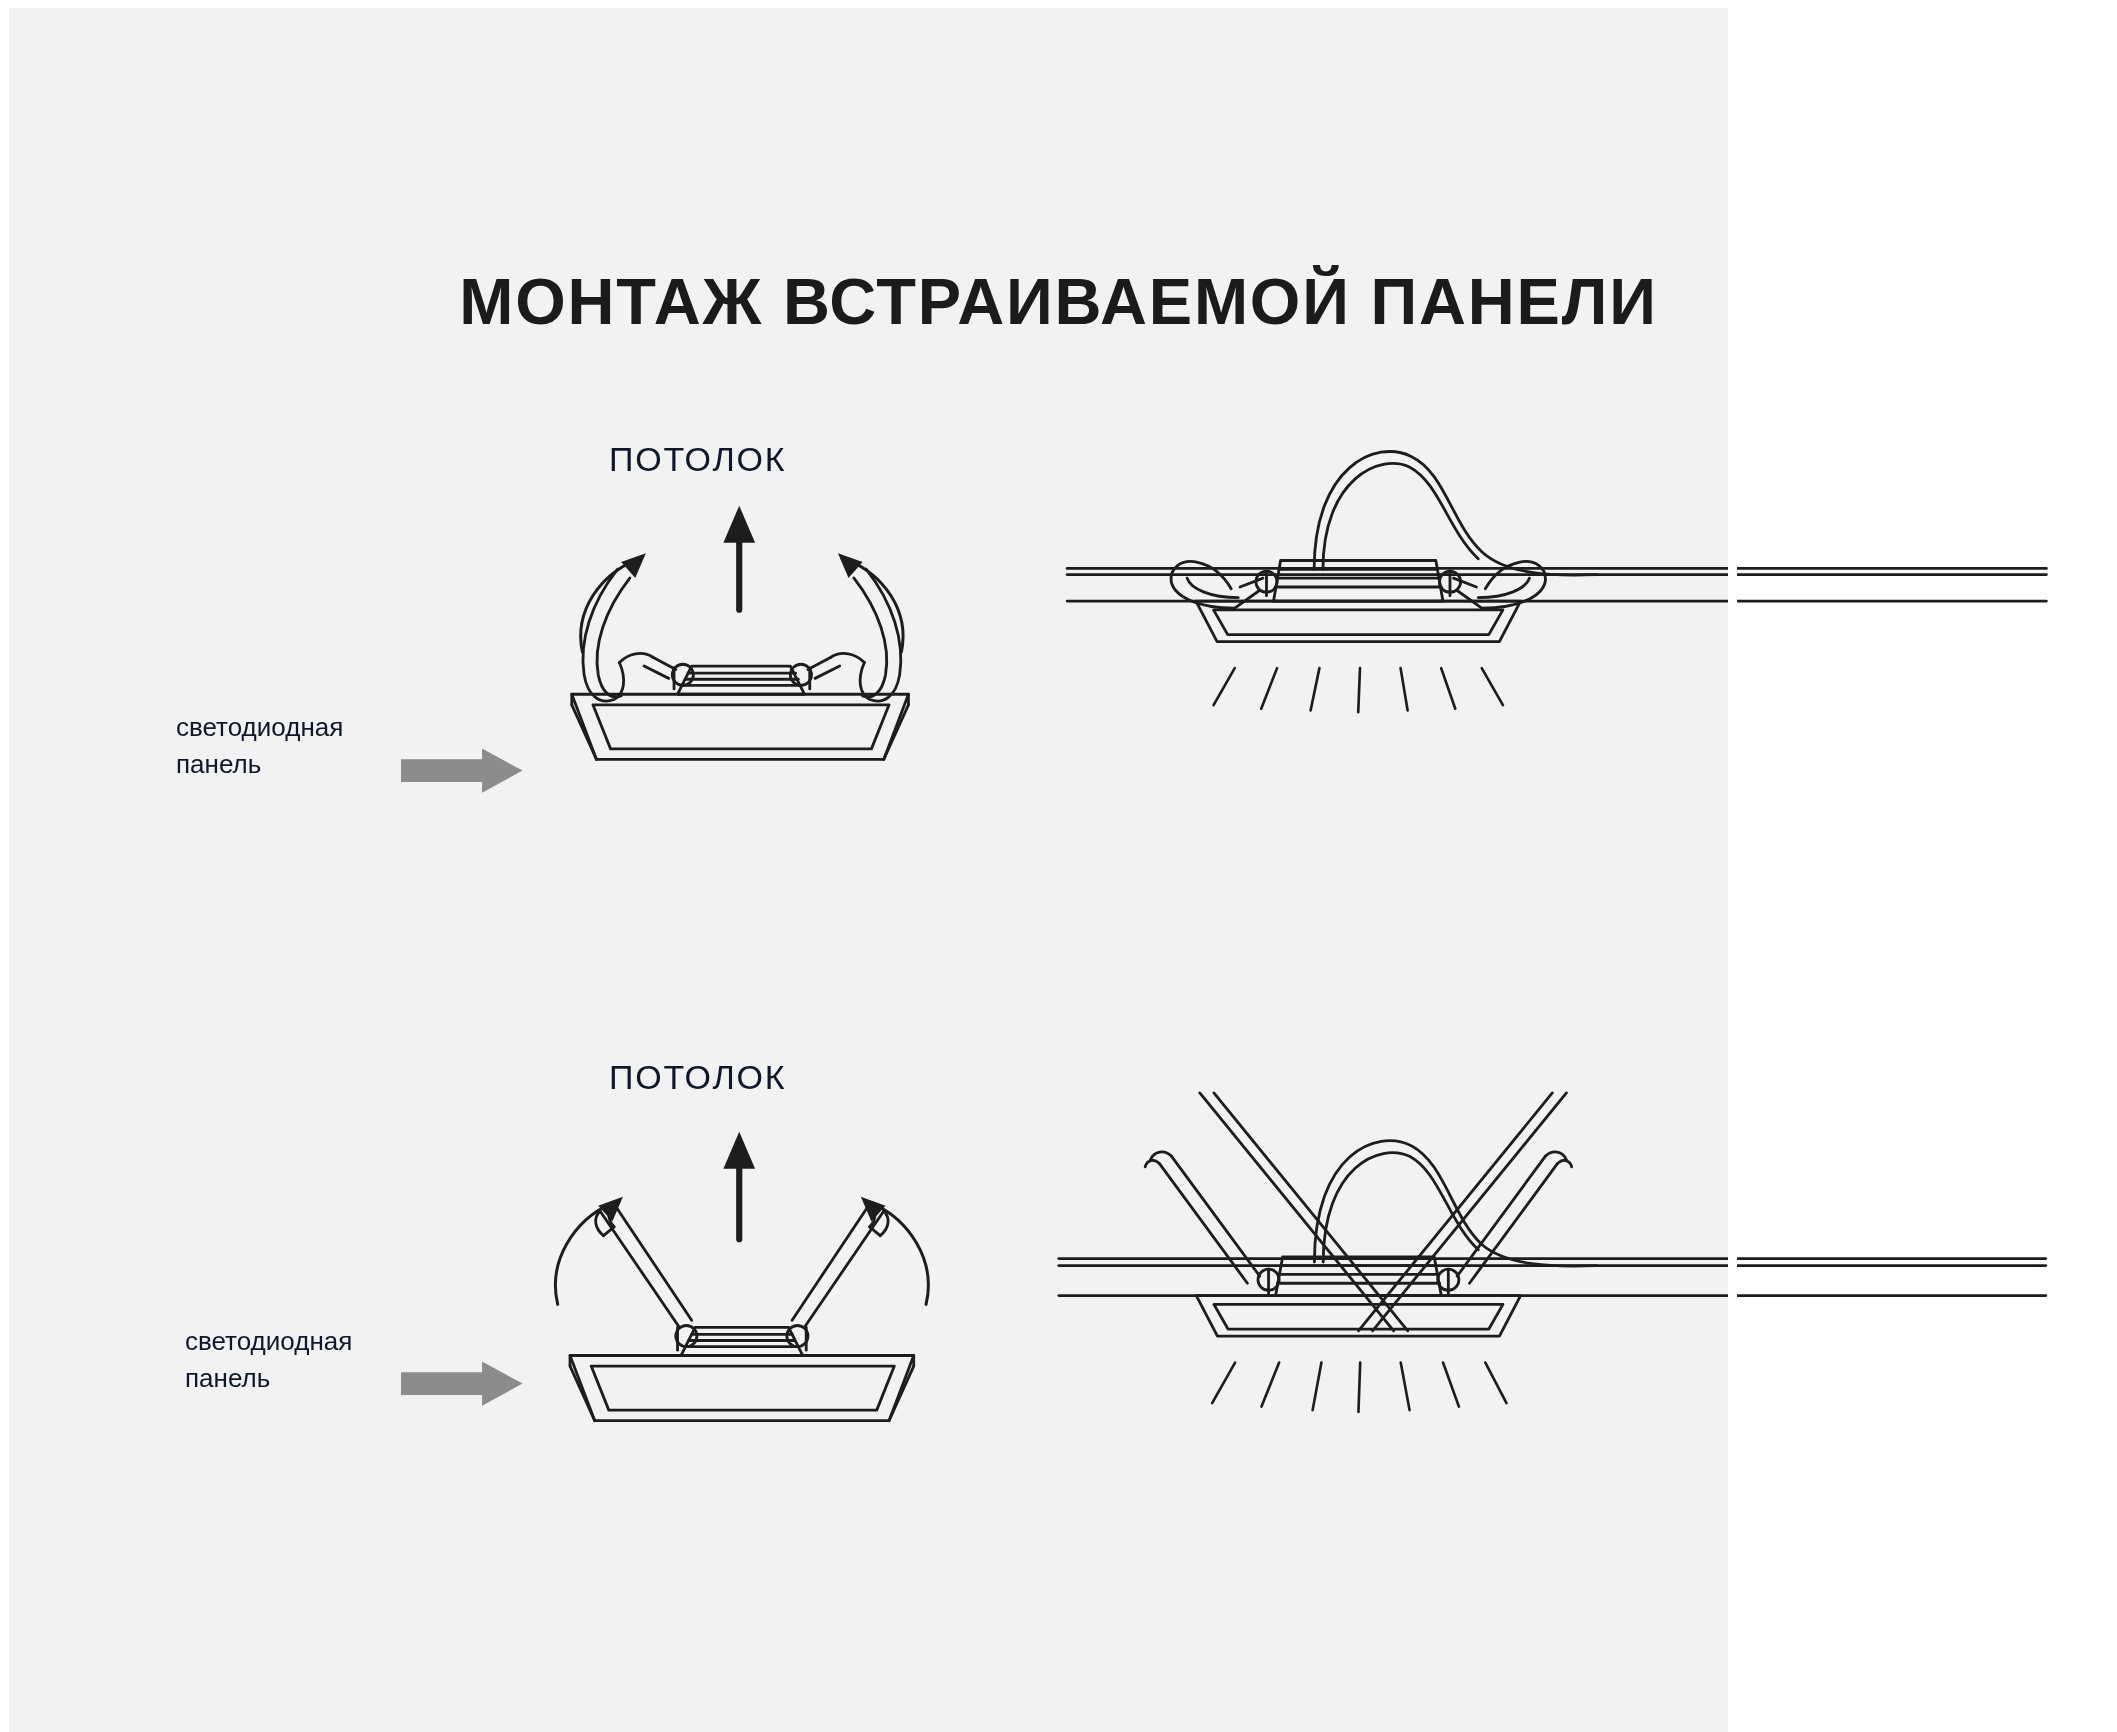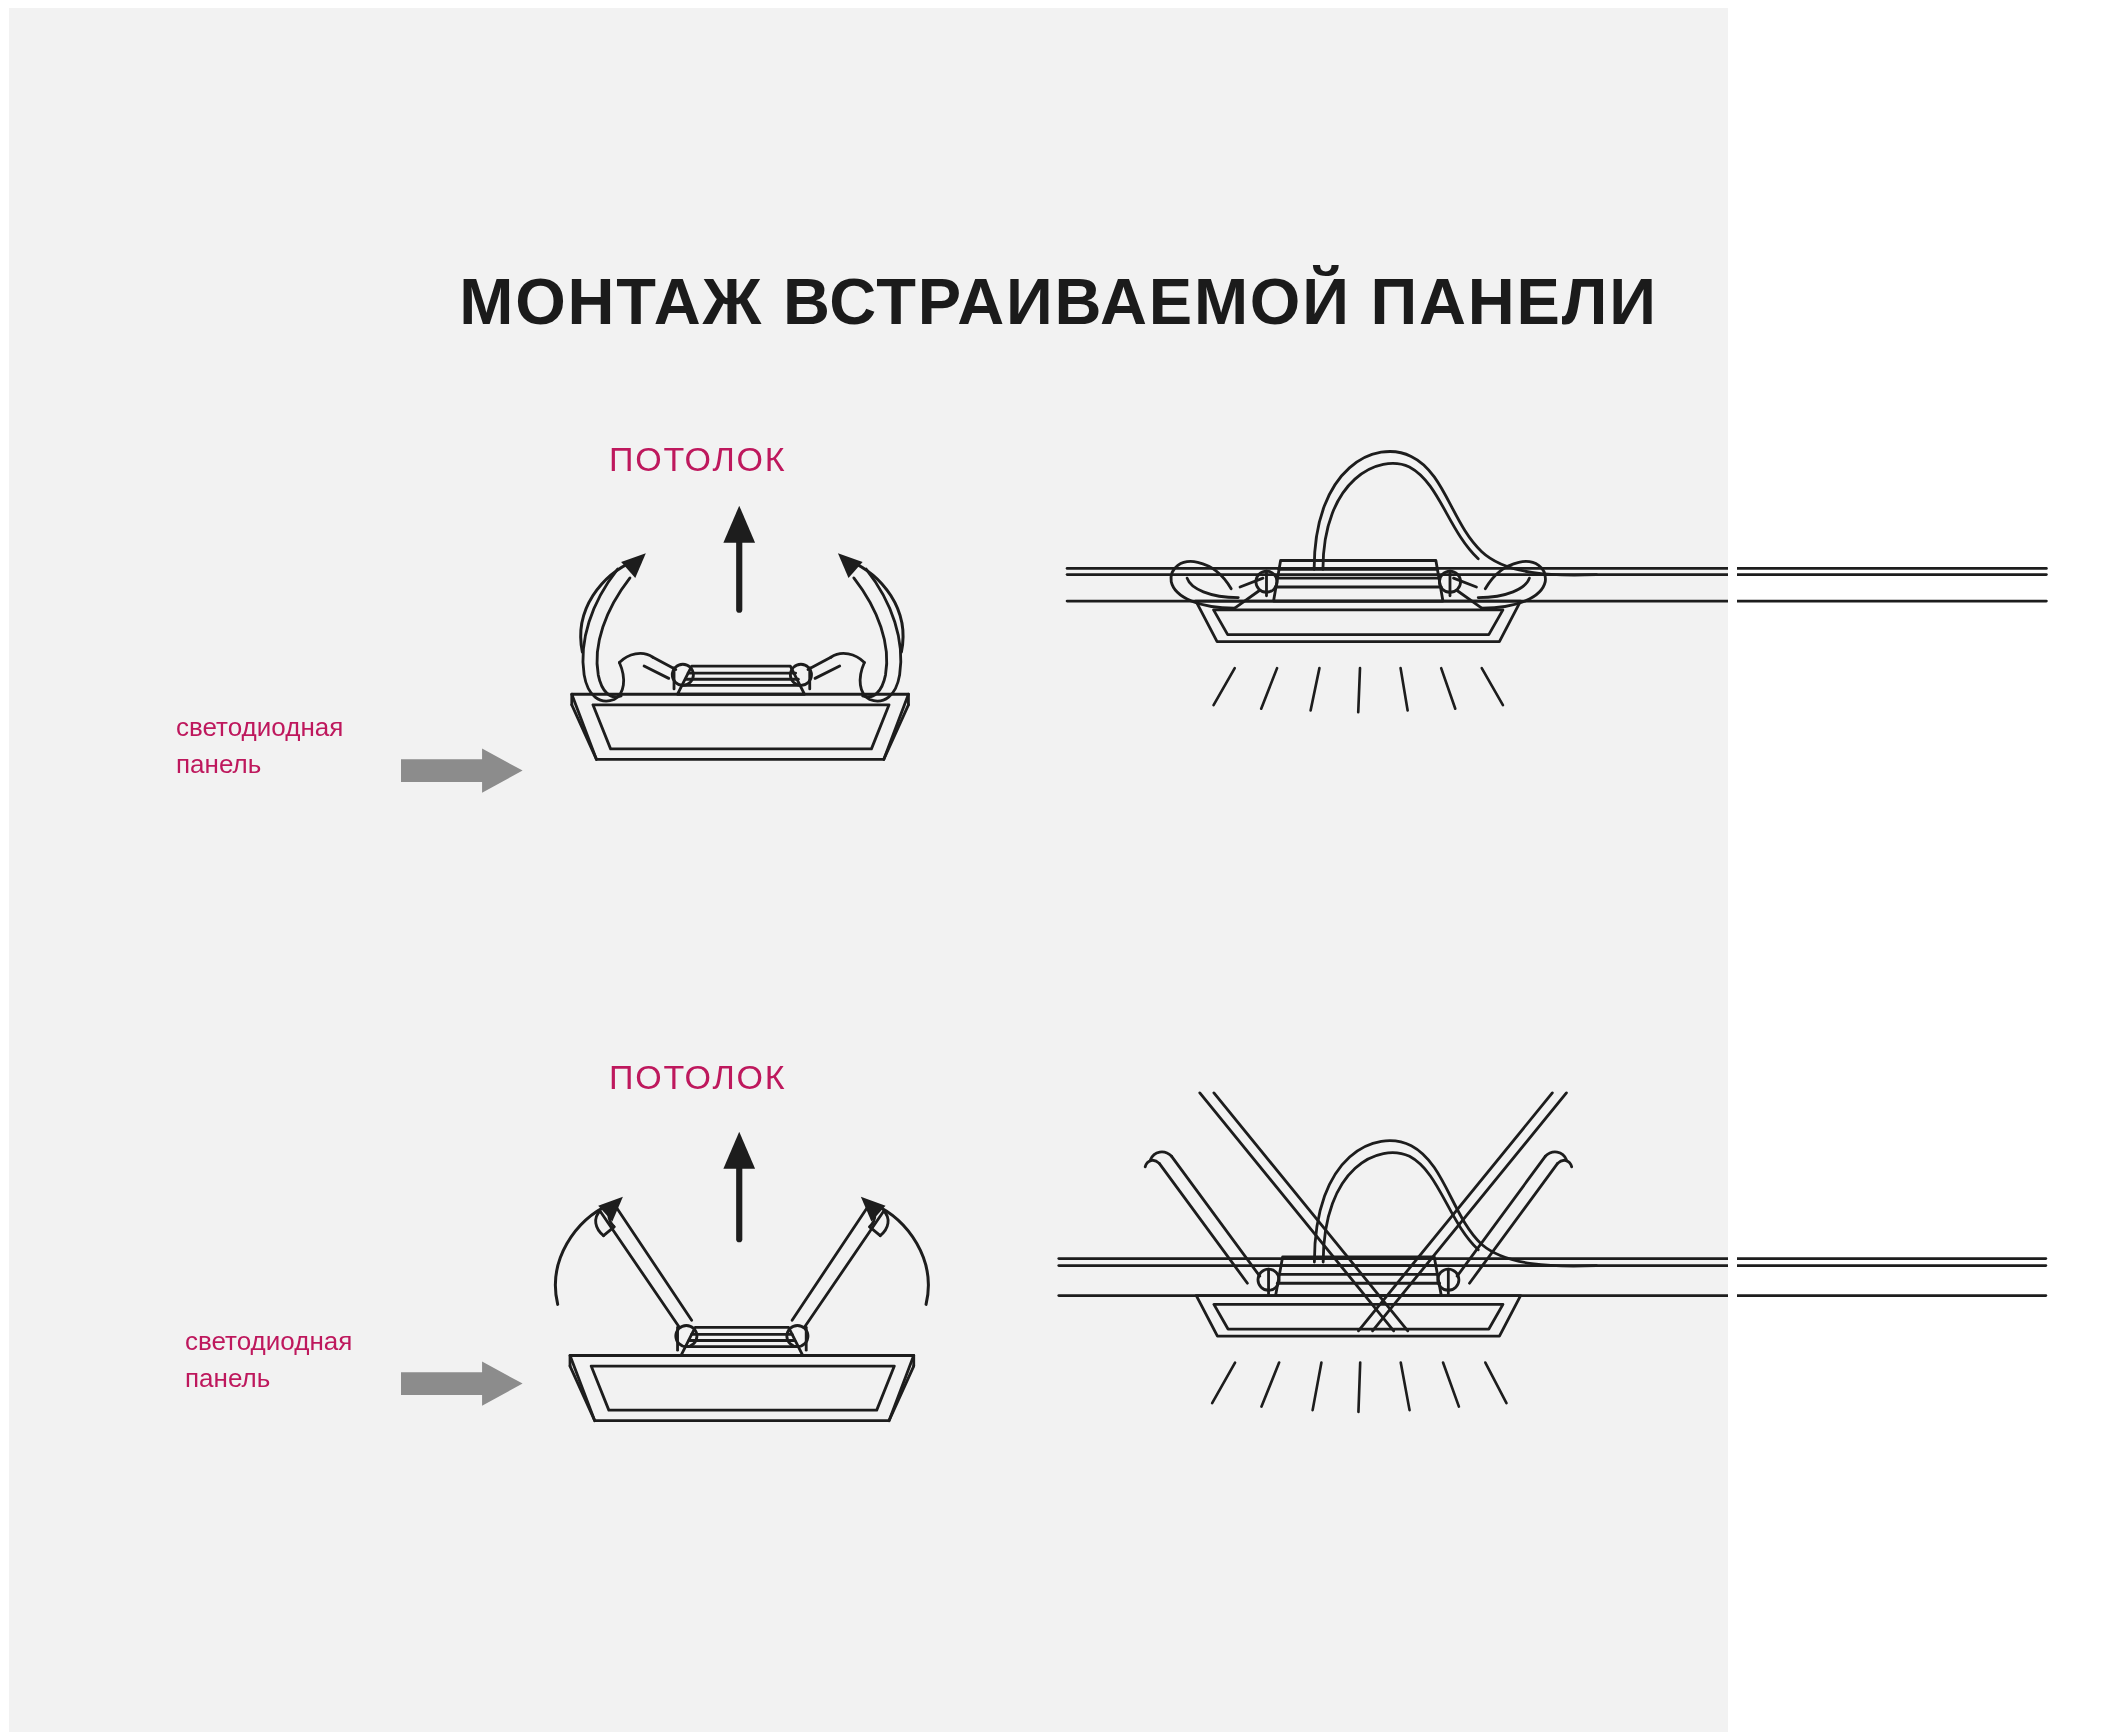--- a/index.html
+++ b/index.html
@@ -47,7 +47,7 @@
 
   .label {
     position: absolute;
-    color: #be185d;
+    color: #0f172a;
     white-space: pre-line;
   }
   .label-ceiling {

